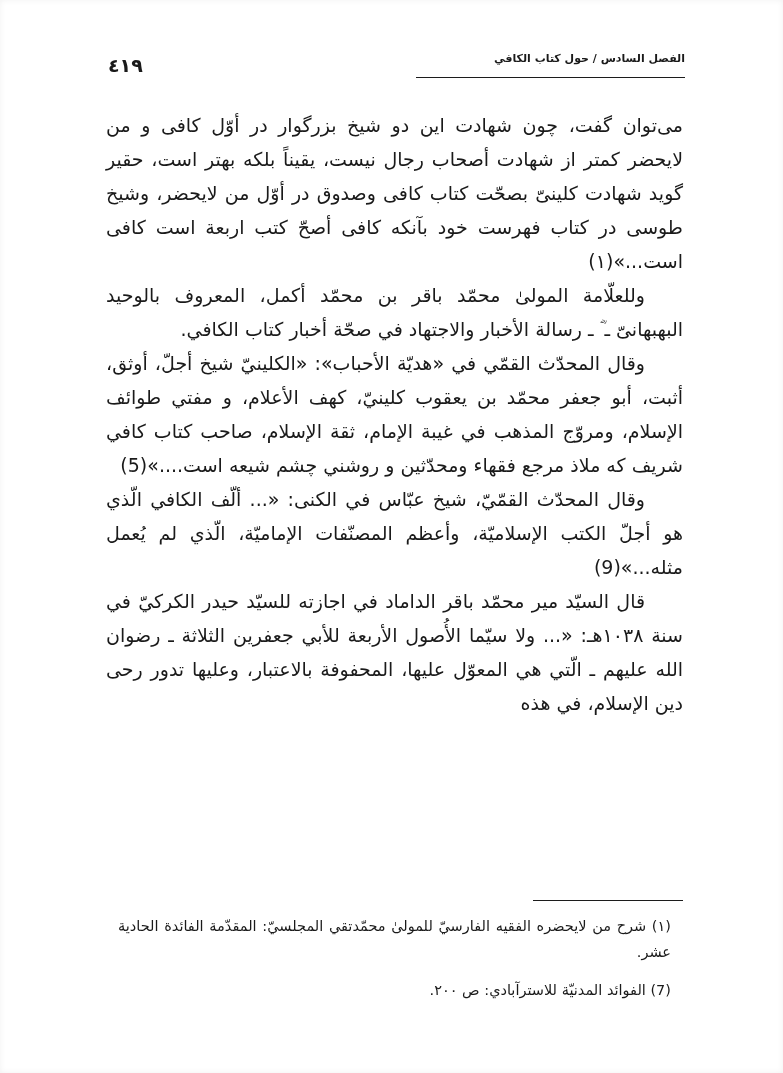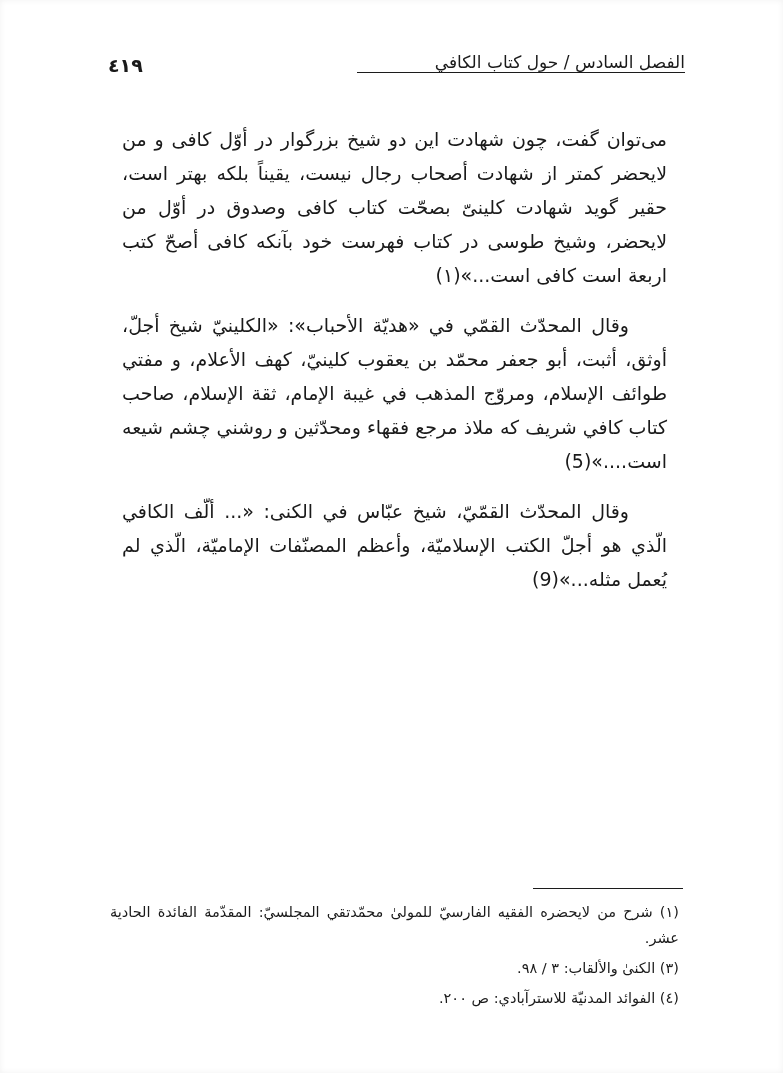--- a/index.html
+++ b/index.html
@@ -28,9 +28,10 @@
     padding: 52px 98px 0 108px;
   }
   .chapter-title {
-    font-size: 17px;
-    font-weight: normal;
+    font-size: 11px;
+    font-weight: bold;
     border-bottom: 1.5px solid #1c1c1c;
+    padding-bottom: 12px;
     padding-inline-end: 78px; 
     white-space: nowrap;
   }

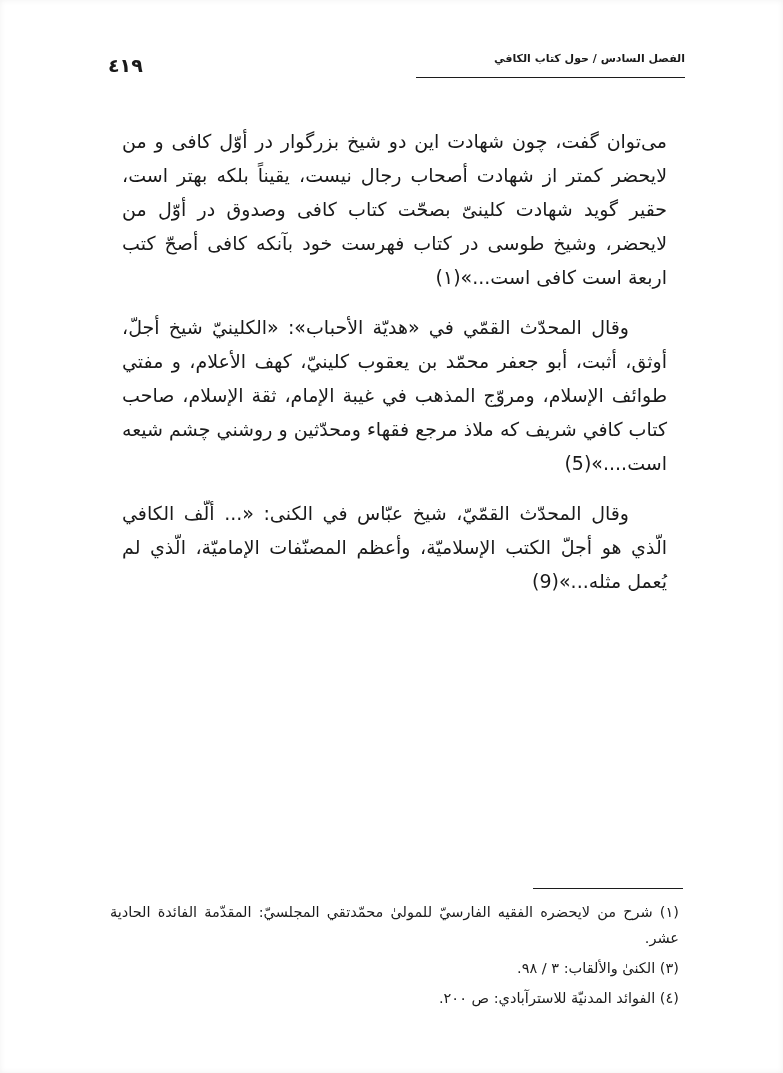--- a/index.html
+++ b/index.html
@@ -47,7 +47,7 @@
     text-align: justify;
   }
   .body-text p {
-    margin: 16px;
+    margin: 0;
     text-indent: 38px;
   }
   .body-text p:first-child {

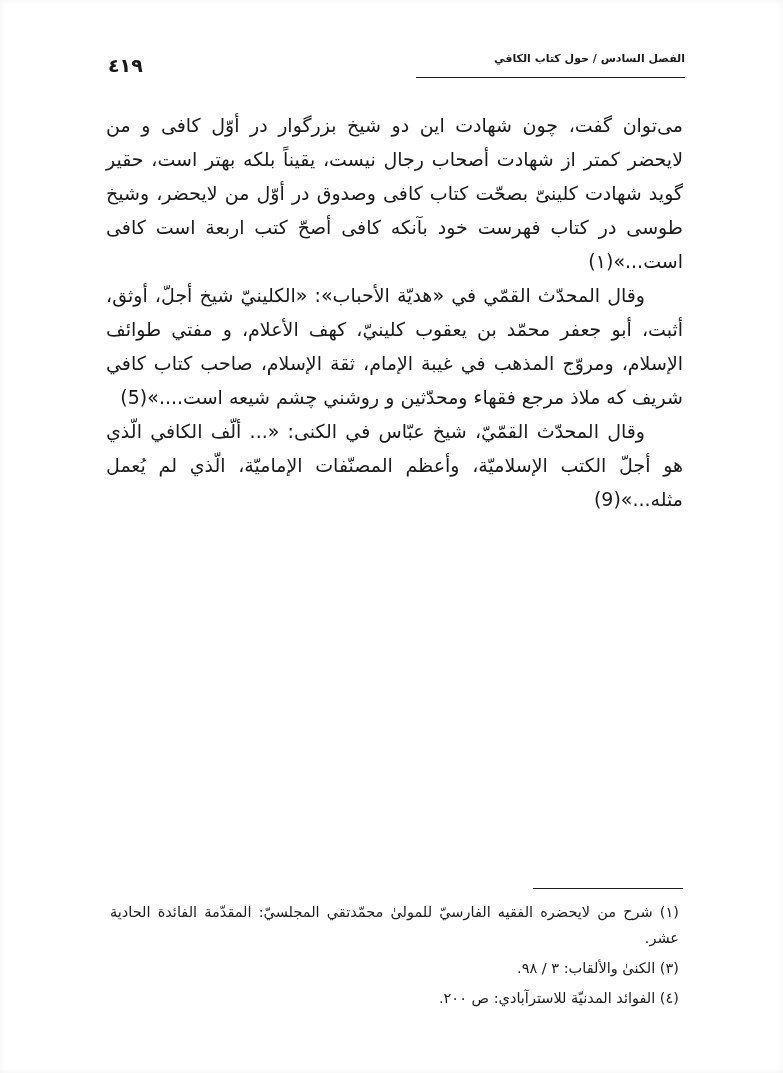--- a/index.html
+++ b/index.html
@@ -83,6 +83,7 @@
 
   <div class="body-text">
     <p>می‌توان گفت، چون شهادت این دو شیخ بزرگوار در أوّل کافی و من لایحضر کمتر از شهادت أصحاب رجال نیست، یقیناً بلکه بهتر است، حقیر گوید شهادت کلینیّ بصحّت کتاب کافی وصدوق در أوّل من لایحضر، وشیخ طوسی در کتاب فهرست خود بآنکه کافی أصحّ کتب اربعة است کافی است...»(١)</p>
+    <p>وللعلّامة المولىٰ محمّد باقر بن محمّد أکمل، المعروف بالوحید البهبهانیّ ـ ؓ ـ رسالة الأخبار والاجتهاد في صحّة أخبار کتاب الکافي.</p>
     <p>وقال المحدّث القمّي في «هديّة الأحباب»: «الكلينيّ شيخ أجلّ، أوثق، أثبت، أبو جعفر محمّد بن يعقوب كلينيّ، كهف الأعلام، و مفتي طوائف الإسلام، ومروّج المذهب في غيبة الإمام، ثقة الإسلام، صاحب كتاب كافي شريف كه ملاذ مرجع فقهاء ومحدّثين و روشني چشم شيعه است....»(5)</p>
     <p>وقال المحدّث القمّيّ، شيخ عبّاس في الكنى: «... ألّف الكافي الّذي هو أجلّ الكتب الإسلاميّة، وأعظم المصنّفات الإماميّة، الّذي لم يُعمل مثله...»(9)</p>
   </div>

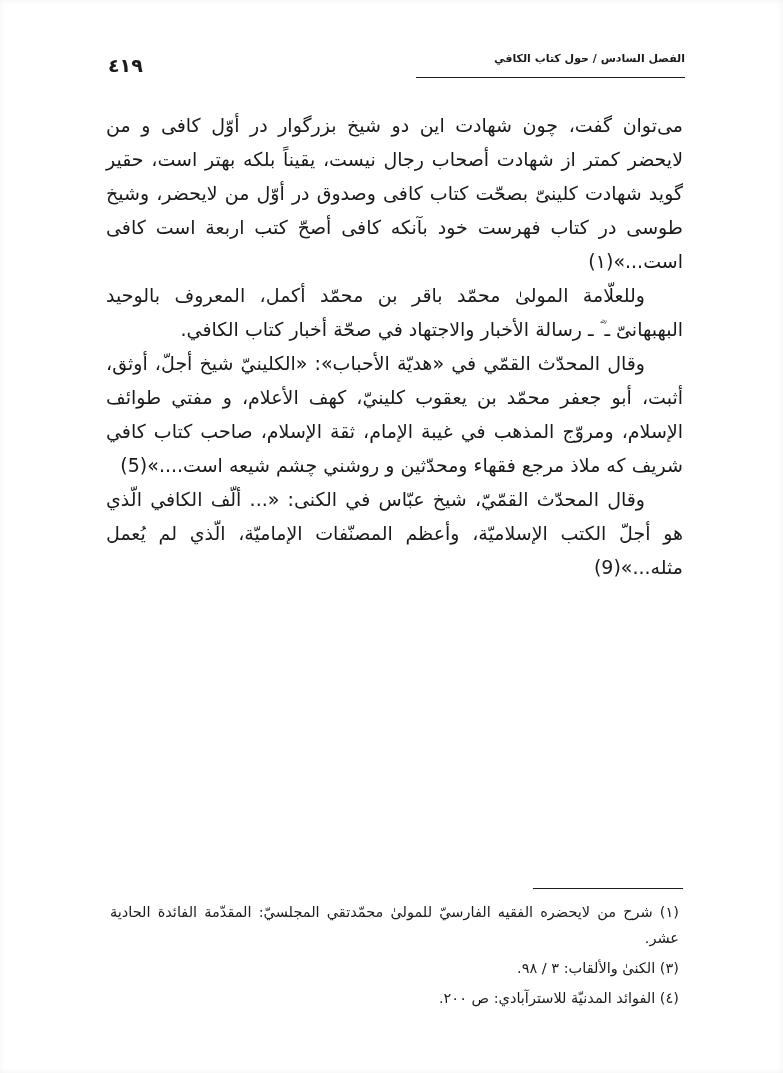--- a/index.html
+++ b/index.html
@@ -86,6 +86,7 @@
     <p>وللعلّامة المولىٰ محمّد باقر بن محمّد أکمل، المعروف بالوحید البهبهانیّ ـ ؓ ـ رسالة الأخبار والاجتهاد في صحّة أخبار کتاب الکافي.</p>
     <p>وقال المحدّث القمّي في «هديّة الأحباب»: «الكلينيّ شيخ أجلّ، أوثق، أثبت، أبو جعفر محمّد بن يعقوب كلينيّ، كهف الأعلام، و مفتي طوائف الإسلام، ومروّج المذهب في غيبة الإمام، ثقة الإسلام، صاحب كتاب كافي شريف كه ملاذ مرجع فقهاء ومحدّثين و روشني چشم شيعه است....»(5)</p>
     <p>وقال المحدّث القمّيّ، شيخ عبّاس في الكنى: «... ألّف الكافي الّذي هو أجلّ الكتب الإسلاميّة، وأعظم المصنّفات الإماميّة، الّذي لم يُعمل مثله...»(9)</p>
+    <p>قال السيّد مير محمّد باقر الداماد في اجازته للسيّد حيدر الكركيّ في سنة ١٠٣٨هـ: «... ولا سيّما الأُصول الأربعة للأبي جعفرين الثلاثة ـ رضوان الله عليهم ـ الّتي هي المعوّل عليها، المحفوفة بالاعتبار، وعليها تدور رحى دين الإسلام، في هذه</p>
   </div>
 
   <div class="footnotes">

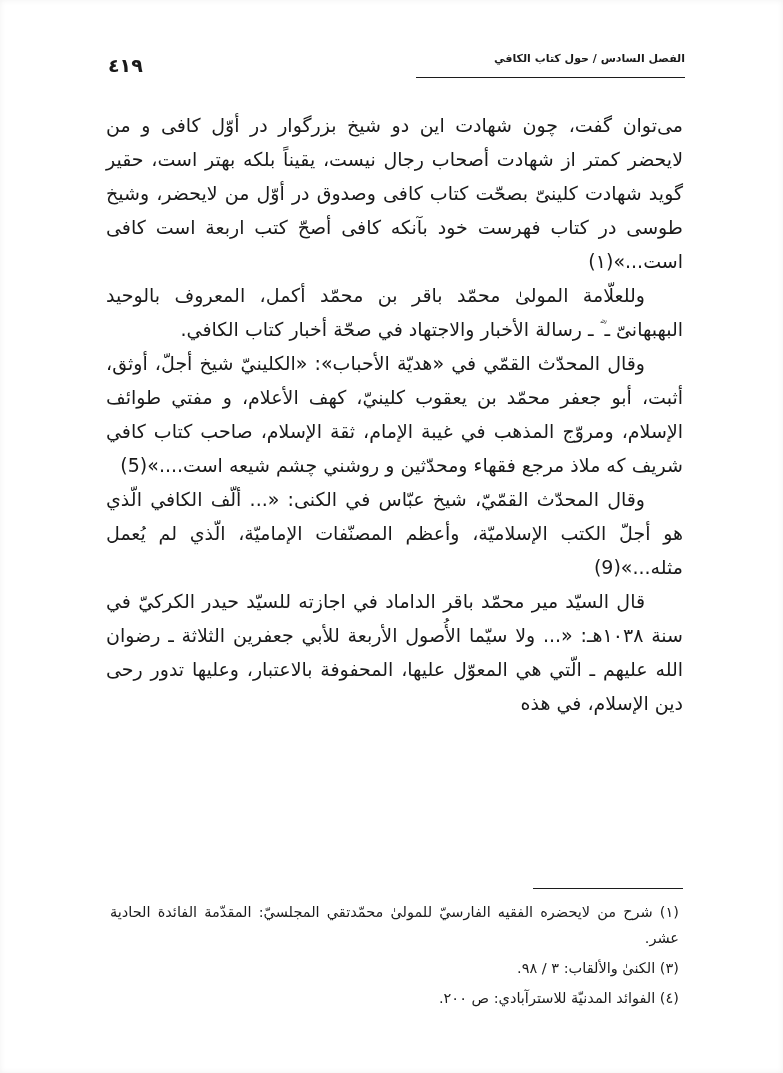--- a/index.html
+++ b/index.html
@@ -68,7 +68,7 @@
     margin-bottom: 10px;
   }
   .footnote-item {
-    margin: 4px;
+    margin: 12px;
   }
 </style>
 </head>

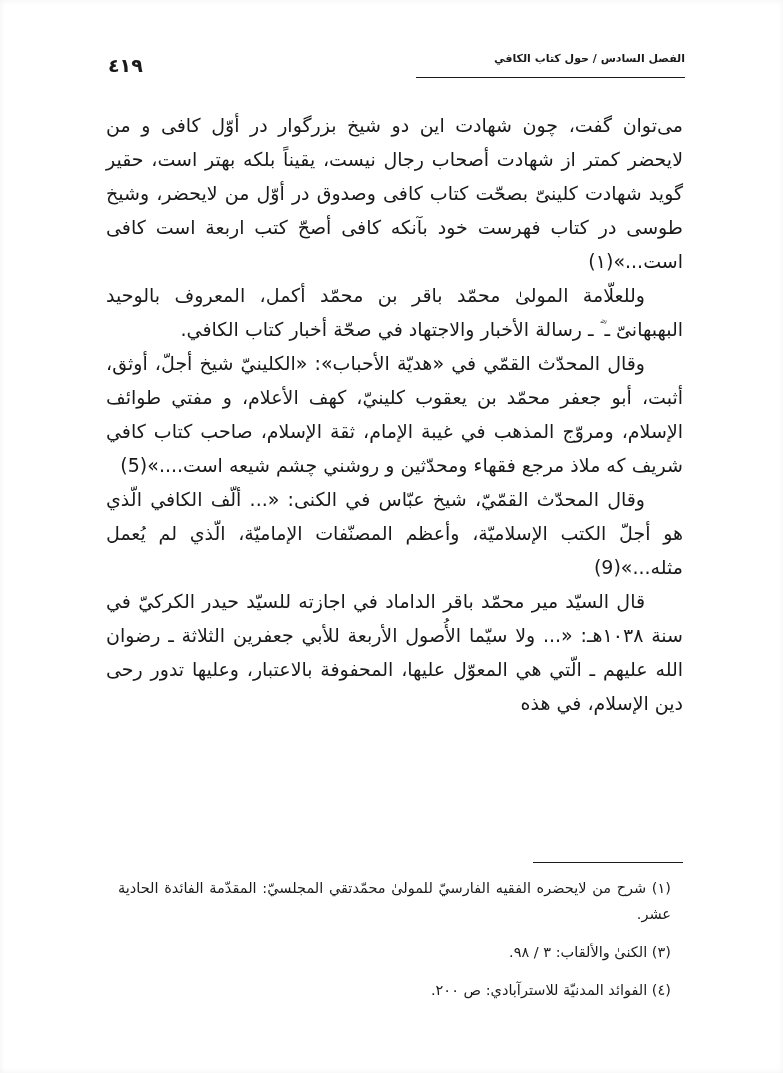--- a/index.html
+++ b/index.html
@@ -92,7 +92,6 @@
   <div class="footnotes">
     <div class="footnote-separator"></div>
     <p class="footnote-item">(١) شرح من لايحضره الفقيه الفارسيّ للمولىٰ محمّدتقي المجلسيّ: المقدّمة الفائدة الحادية عشر.</p>
-    <p class="footnote-item">(٣) الكنىٰ والألقاب: ٣ / ٩٨.</p>
     <p class="footnote-item">(٤) الفوائد المدنيّة للاسترآبادي: ص ٢٠٠.</p>
   </div>
 

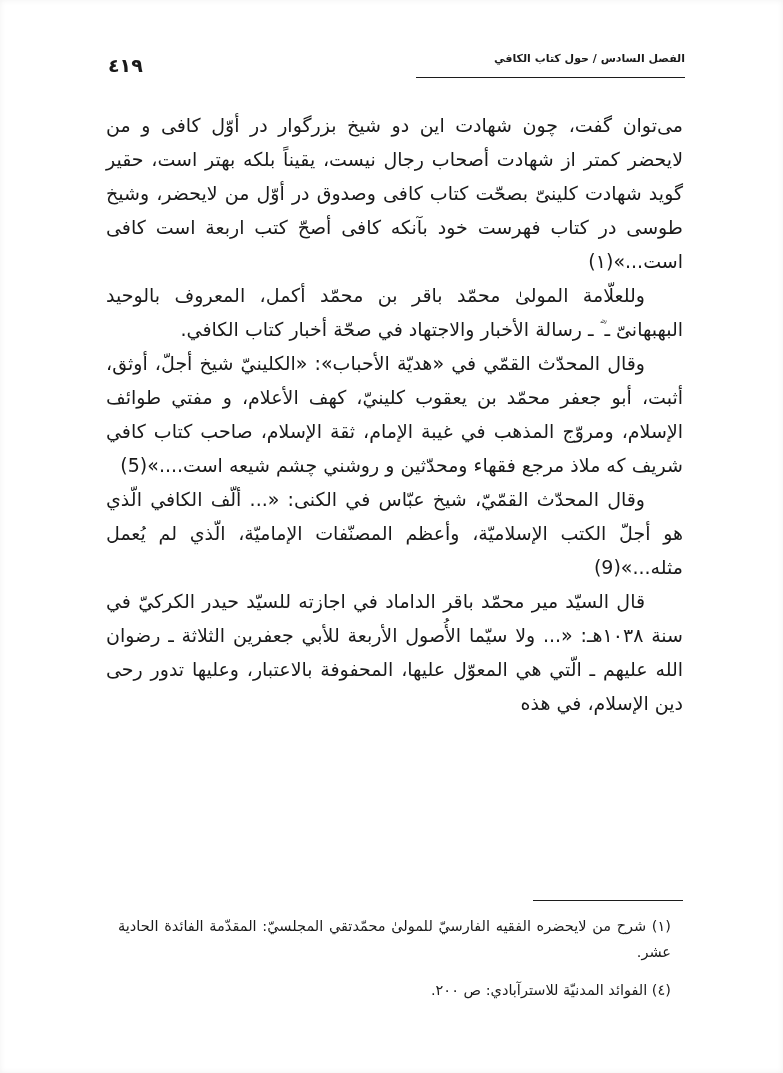--- a/index.html
+++ b/index.html
@@ -92,7 +92,7 @@
   <div class="footnotes">
     <div class="footnote-separator"></div>
     <p class="footnote-item">(١) شرح من لايحضره الفقيه الفارسيّ للمولىٰ محمّدتقي المجلسيّ: المقدّمة الفائدة الحادية عشر.</p>
-    <p class="footnote-item">(٤) الفوائد المدنيّة للاسترآبادي: ص ٢٠٠.</p>
+    <p class="footnote-item">(7) الفوائد المدنيّة للاسترآبادي: ص ٢٠٠.</p>
   </div>
 
 </div>

